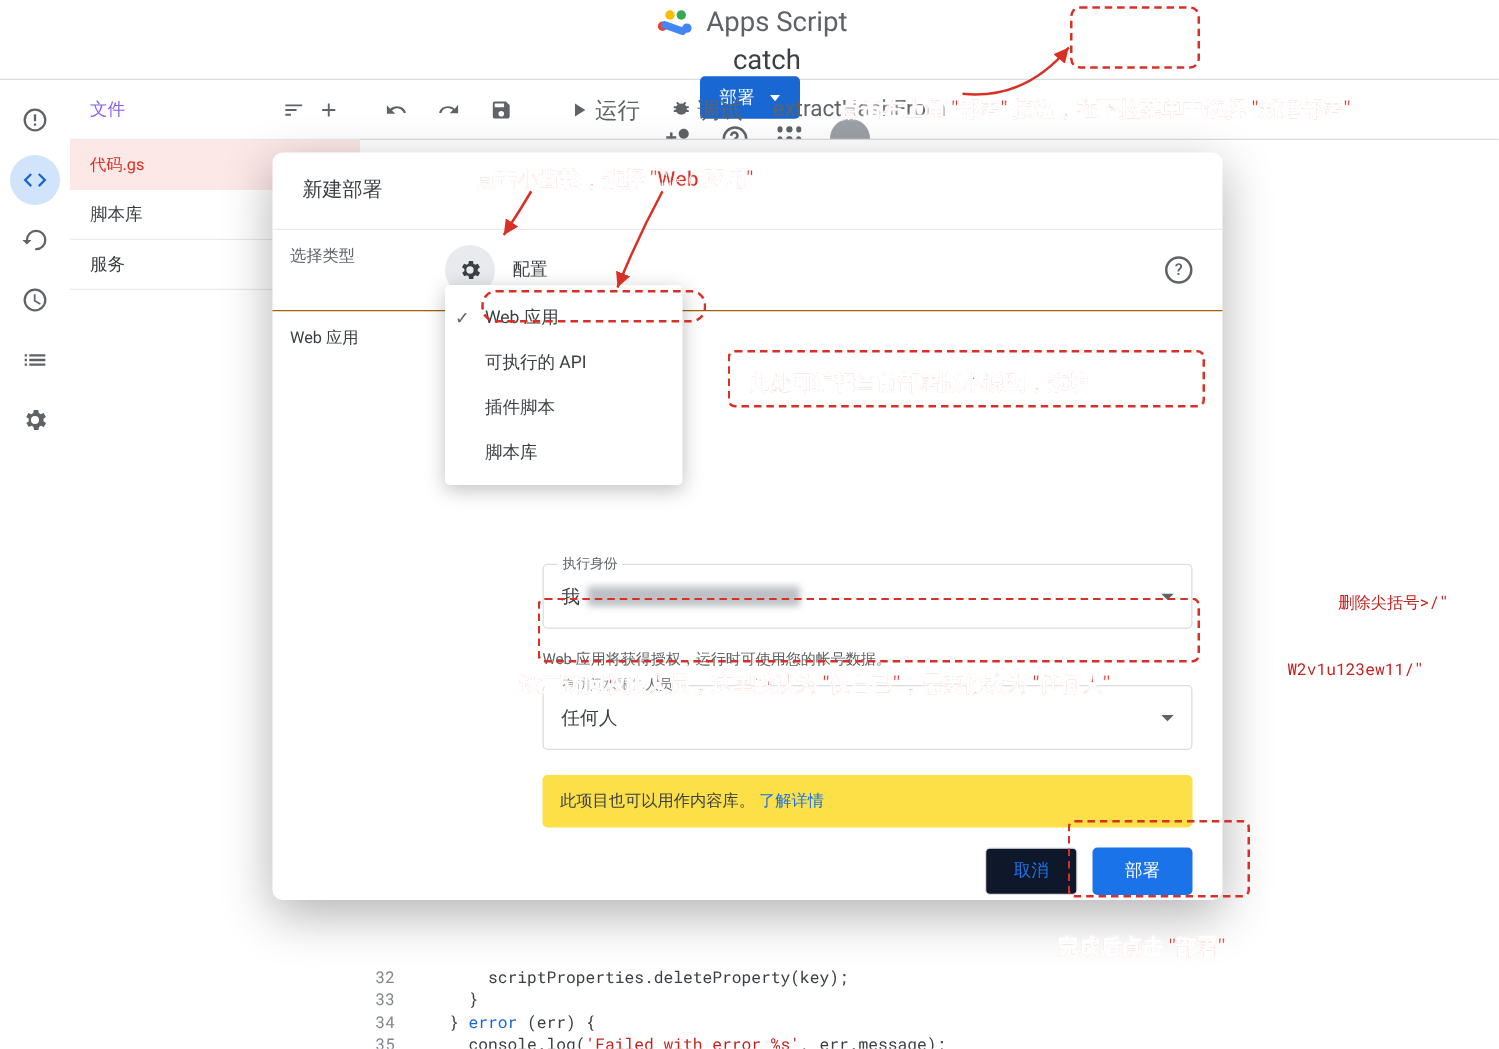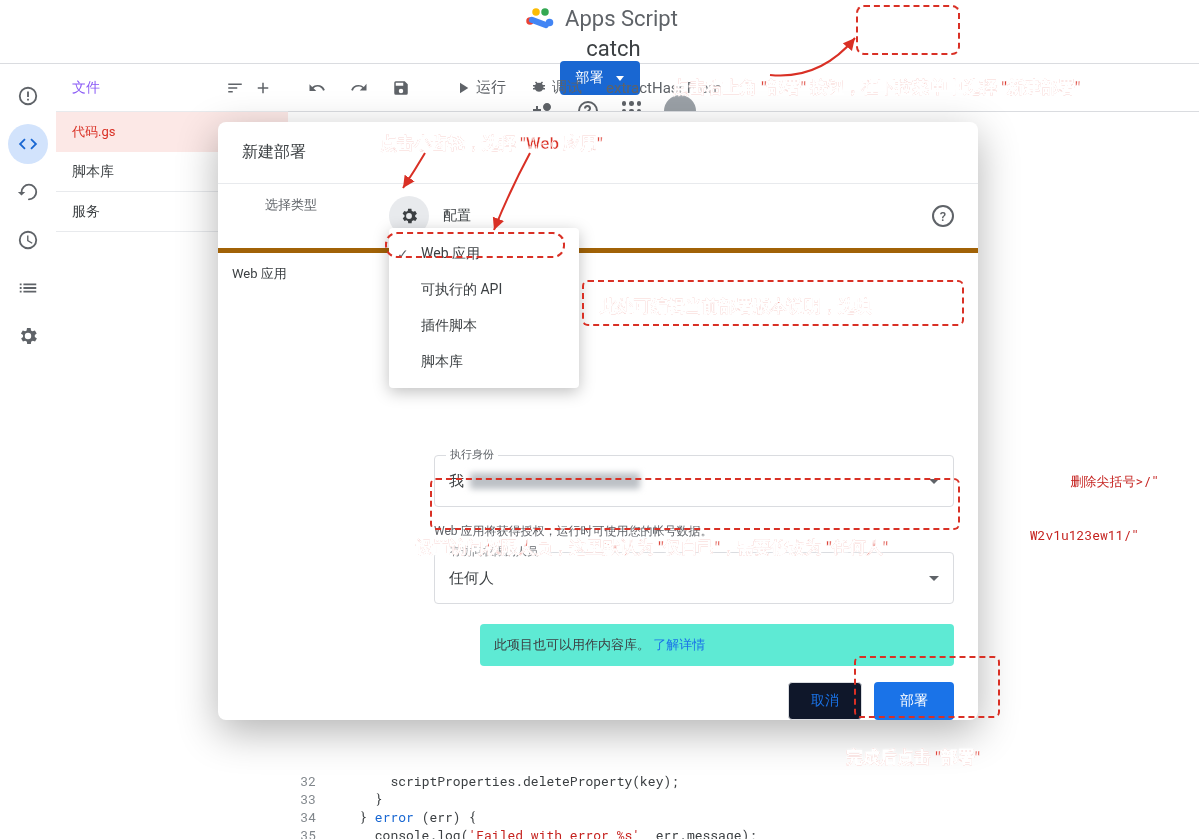--- a/index.html
+++ b/index.html
@@ -29,7 +29,7 @@
 .side-file { height: 40px; display: flex; align-items: center; padding: 0 16px; background: #fce8e6; color: #d93025; font-size: 13px; }
 .side-item { height: 40px; display: flex; align-items: center; padding: 0 16px; color: #3c4043; border-bottom: 1px solid #e8eaed; font-size: 14px; font-weight: 500; }
 .editor-area { flex: 1; display: flex; flex-direction: column; }
-.toolbar { height: 48px; border-bottom: 1px solid #dadce0; display: flex; align-items: center; padding: 0 12px; gap: 8px; color: #5f6368; font-size: 15px; }
+.toolbar { height: 48px; border-bottom: 1px solid #dadce0; display: flex; align-items: center; padding: 0 12px; gap: 8px; color: #5f6368; font-size: 18px; }
 .toolbar .tb-btn { padding: 6px 8px; display: flex; align-items: center; gap: 4px; cursor: pointer; }
 .toolbar svg { width: 18px; height: 18px; fill: #5f6368; }
 .code-area { flex: 1; font-family: "Roboto Mono", Consolas, monospace; font-size: 13px; padding: 8px 0; position: relative; background: #fff; }

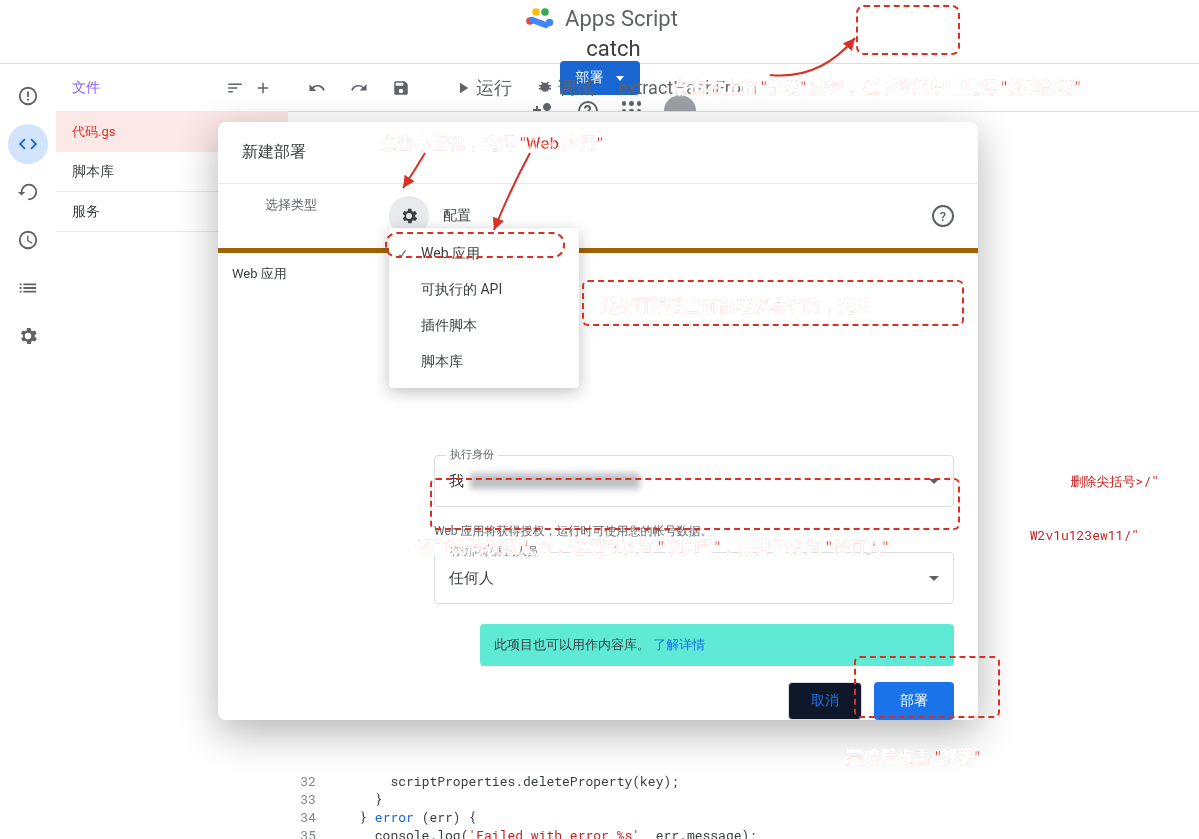--- a/index.html
+++ b/index.html
@@ -243,7 +243,7 @@
 <div class="modal">
   <div class="modal-title">新建部署</div>
 
-  <div class="modal-row" style="border-bottom:5px solid #a16207;padding-left:33px;">
+  <div class="modal-row" style="border-bottom:1px solid #a16207;">
     <div class="modal-left">选择类型</div>
     <div class="modal-right" style="padding-left:0;">
       <div class="gear-btn">

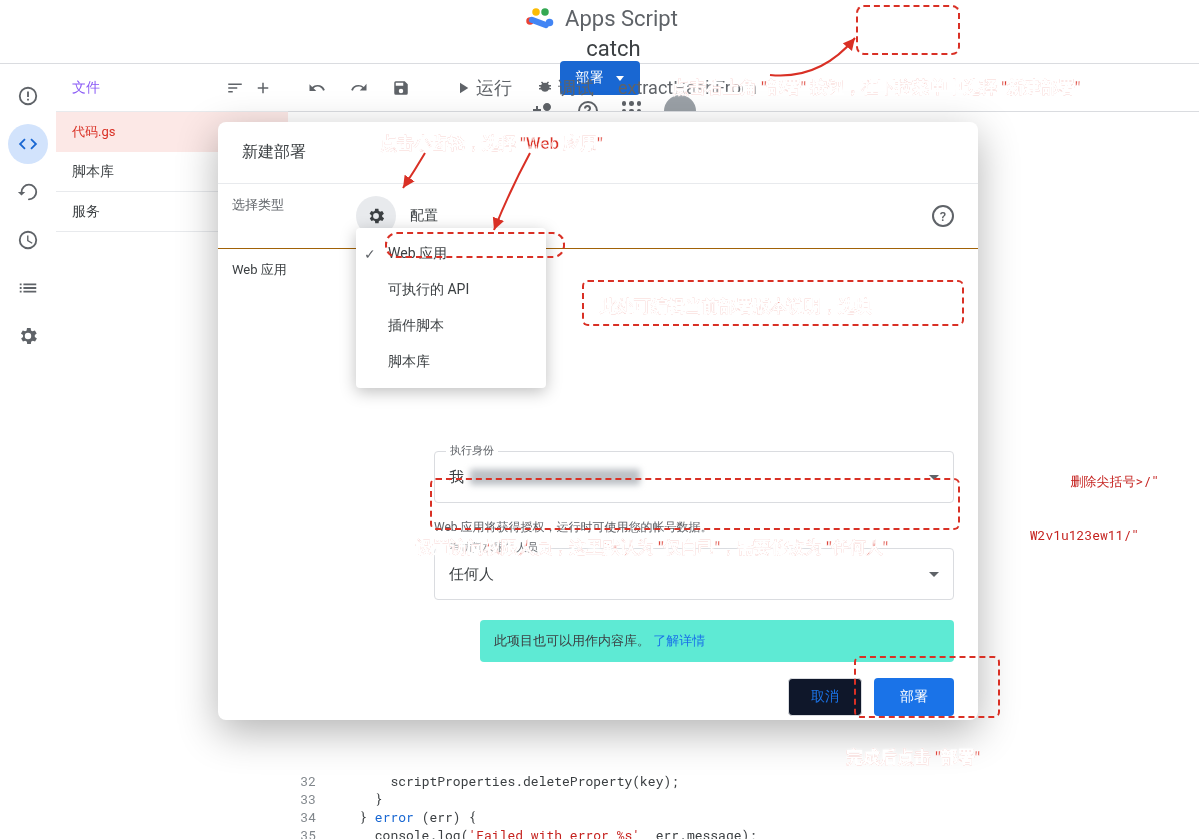--- a/index.html
+++ b/index.html
@@ -59,7 +59,7 @@
 .select-box { width: 100%; height: 52px; border: 1px solid #dadce0; border-radius: 4px; display: flex; align-items: center; padding: 0 14px; font-size: 15px; color: #3c4043; position: relative; cursor: pointer; }
 .select-box .arrow { margin-left: auto; border-left: 5px solid transparent; border-right: 5px solid transparent; border-top: 5px solid #5f6368; }
 .hint-text { font-size: 12px; color: #5f6368; margin-top: 16px; }
-.info-banner { background: #5eead4; border-radius: 4px; padding: 12px 14px; font-size: 13px; color: #3c4043; margin-top: 8px; margin-left: 46px; }
+.info-banner { background: #fde047; border-radius: 4px; padding: 12px 14px; font-size: 13px; color: #3c4043; margin-top: 8px; }
 .info-banner a { color: #1a73e8; text-decoration: none; }
 
 .modal-actions { margin-top: auto; padding: 16px 24px; display: flex; justify-content: flex-end; gap: 12px; }

